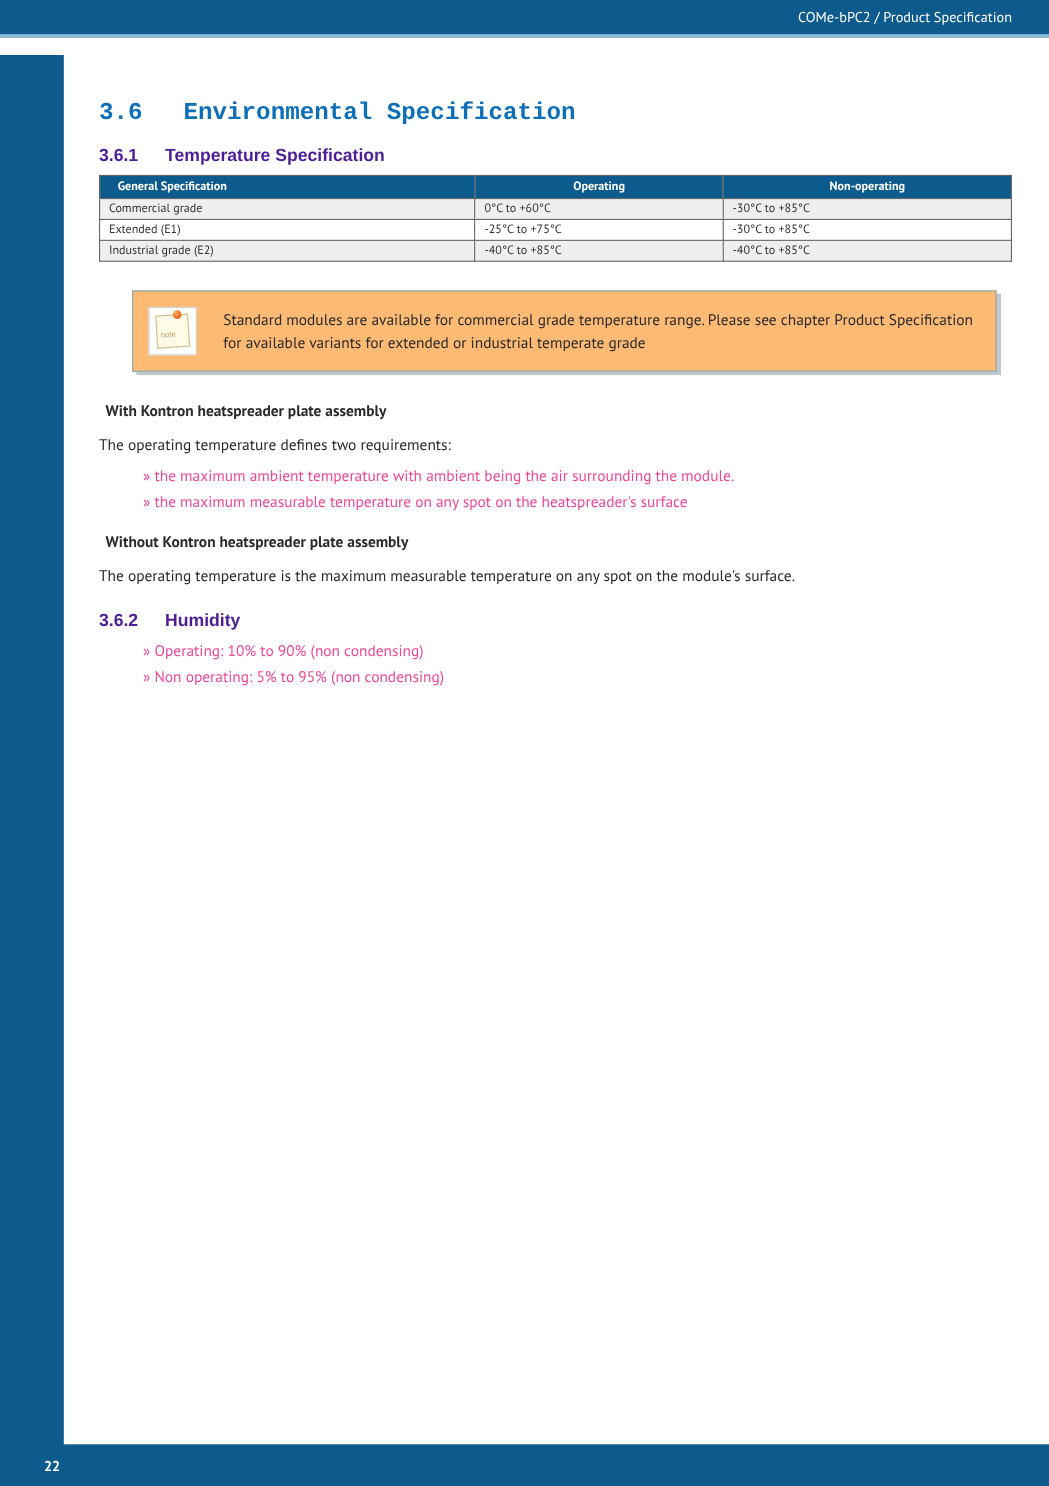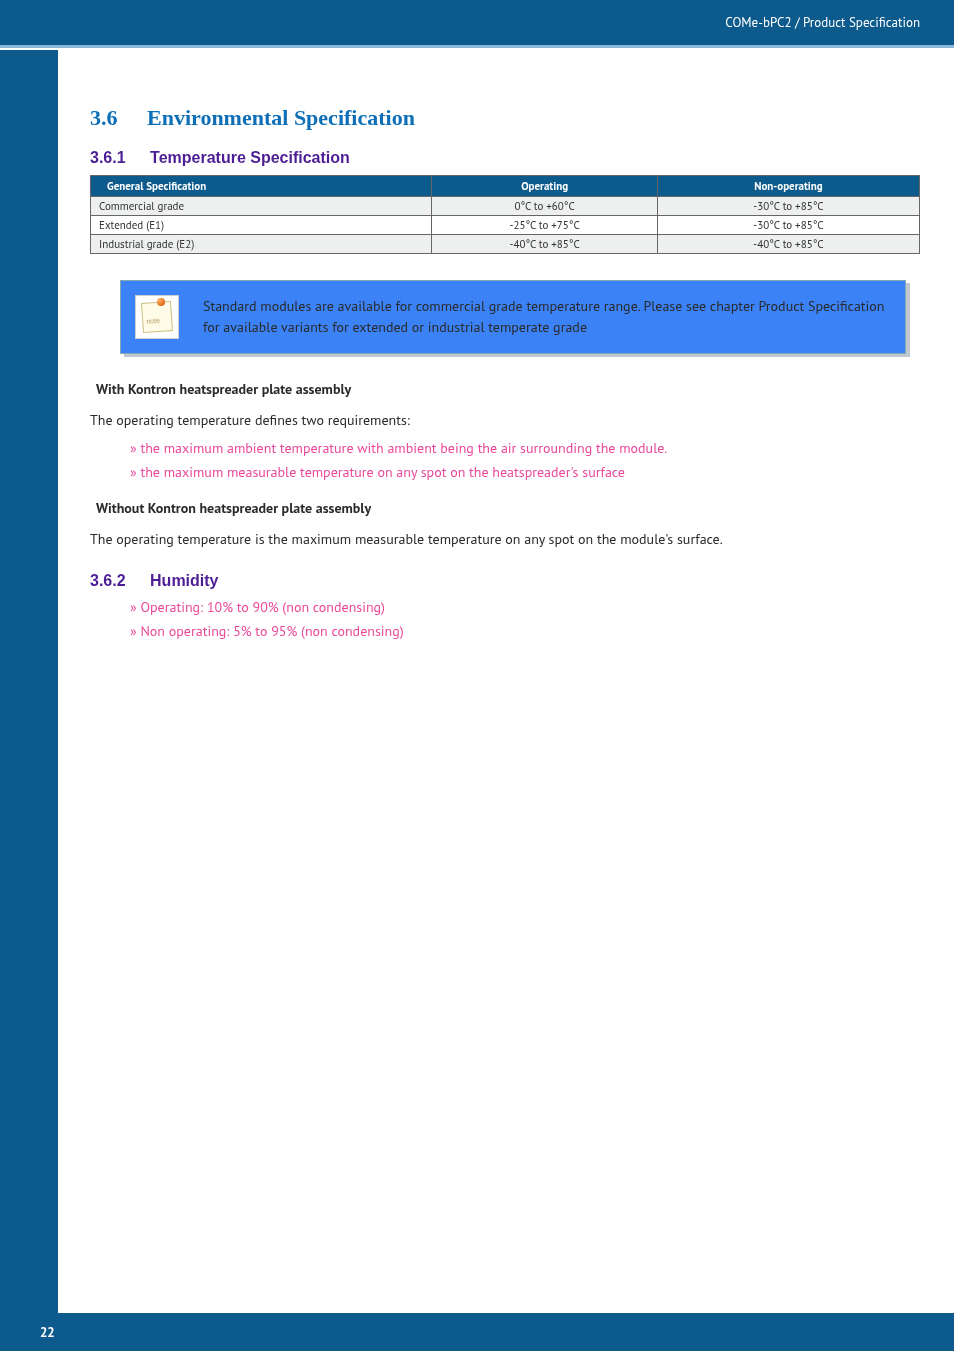--- a/index.html
+++ b/index.html
@@ -8,7 +8,7 @@
 
   .header {
     background: #0d5a8c;
-    height: 48px;
+    height: 34px;
     width: 100%;
     display: flex;
     justify-content: flex-end;

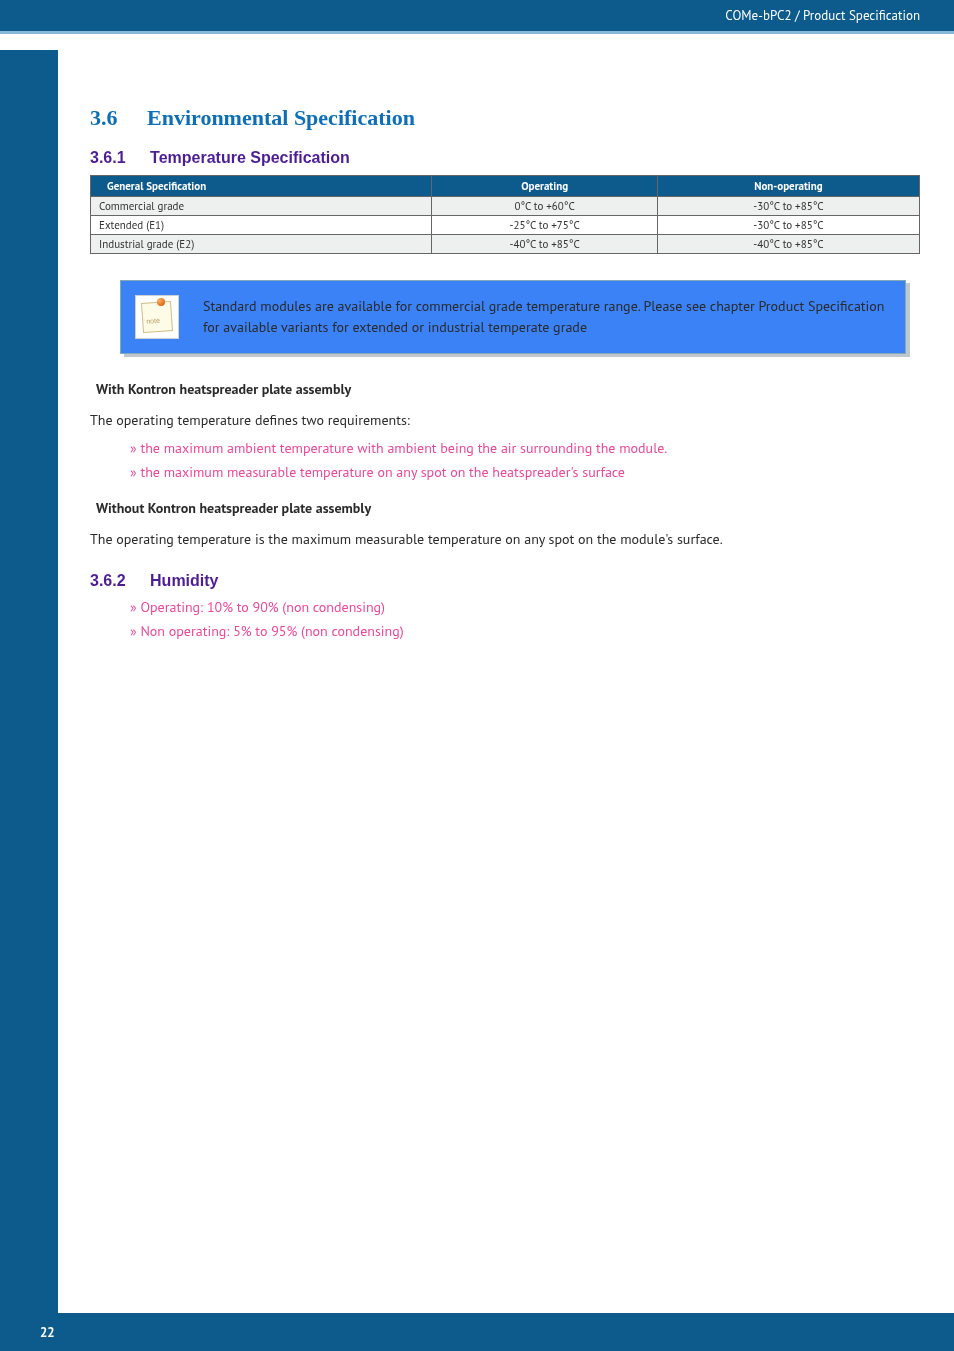--- a/index.html
+++ b/index.html
@@ -36,11 +36,10 @@
 
   h1.sec {
     color: #0d6fb8;
-    font-family: Liberation Serif, serif;
+    font-family: Liberation Mono, monospace;
     font-weight: bold;
     font-size: 22px;
     margin-bottom: 18px;
-    margin-top: 15px;
   }
   h1.sec .num { display: inline-block; margin-right: 24px; }
 

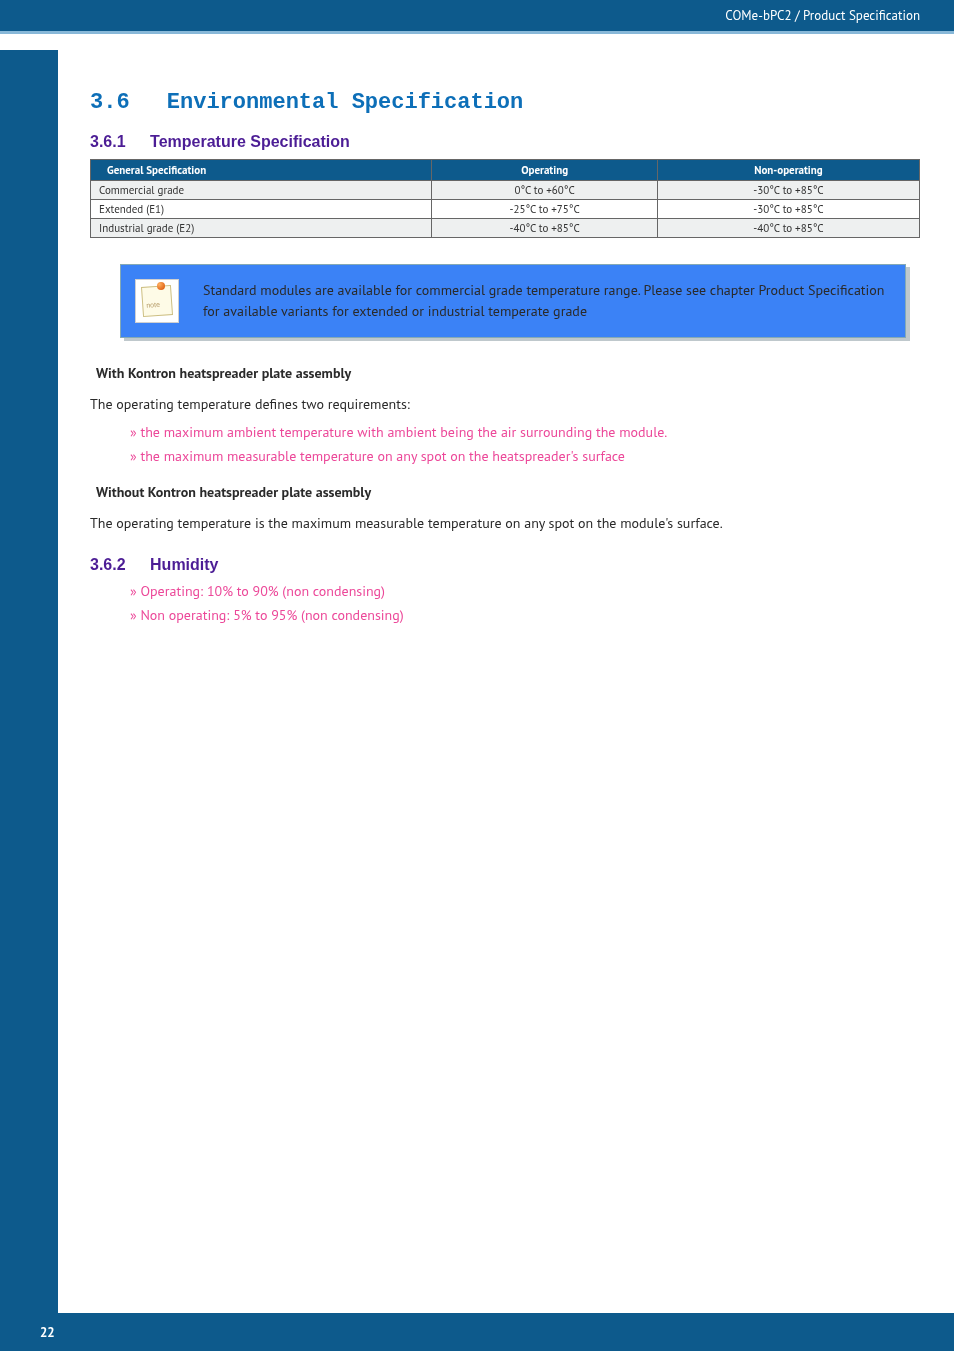--- a/index.html
+++ b/index.html
@@ -70,7 +70,6 @@
   table.spec td {
     border: 1px solid #666;
     padding: 2px 8px;
-    text-align: center;
     background: #fff;
   }
   table.spec td:first-child { text-align: left; }

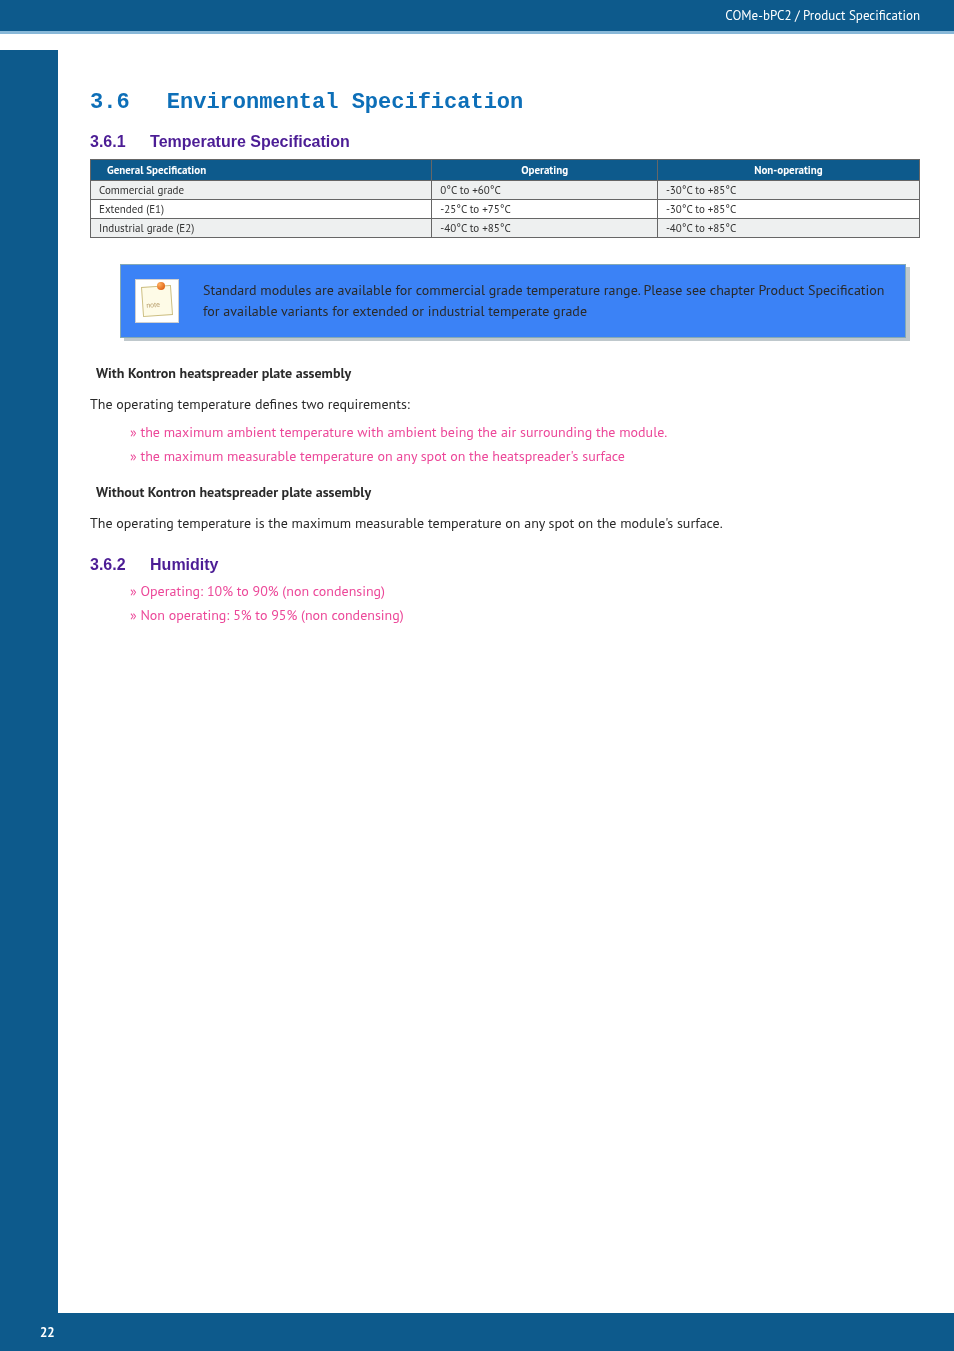--- a/index.html
+++ b/index.html
@@ -89,7 +89,7 @@
     position: relative;
     z-index: 1;
     border: 1px solid #84a9b5;
-    background: #3b82f6;
+    background: #fdba74;
     padding: 14px 18px 14px 14px;
     display: flex;
     align-items: center;

